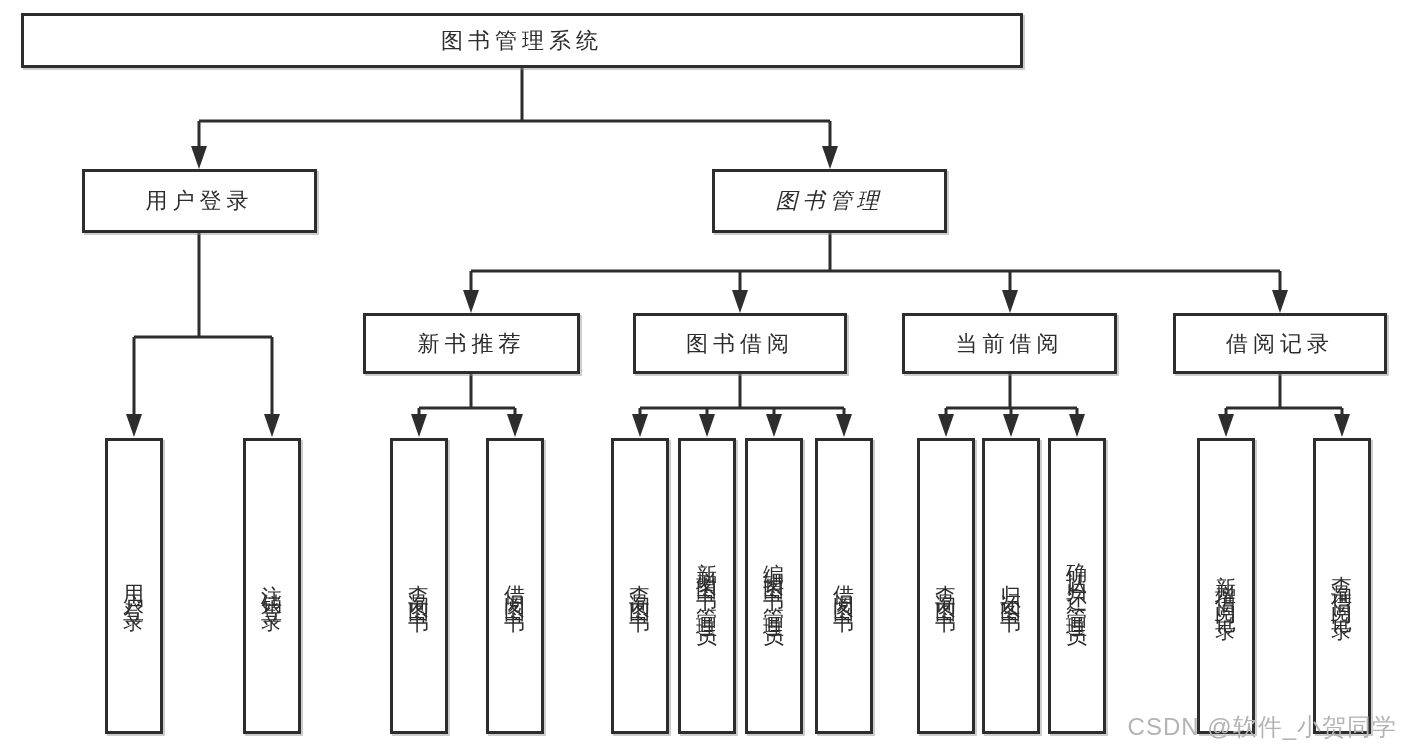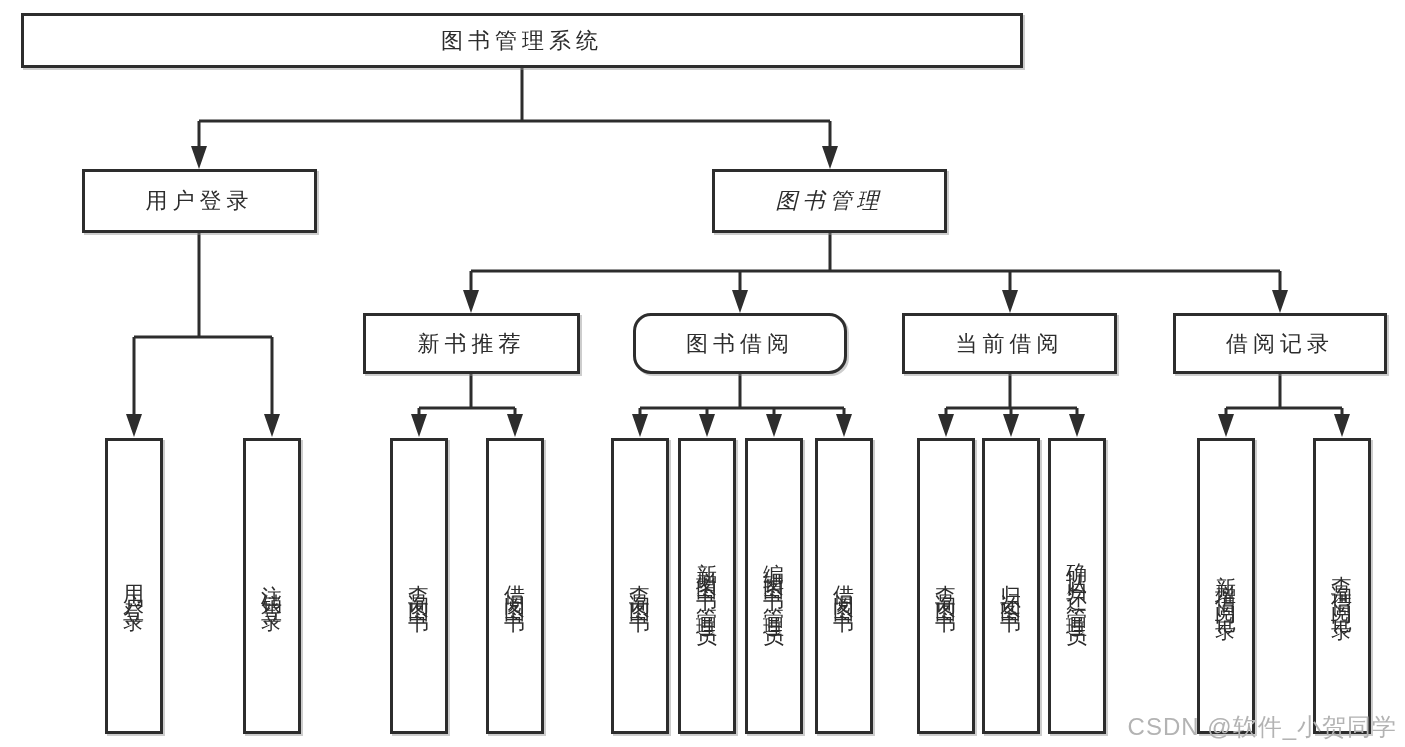--- a/index.html
+++ b/index.html
@@ -115,7 +115,7 @@
   <div class="node h-node" style="left:712px; top:169px; width:235px; height:64px;font-style:italic;">图书管理</div>
 
   <div class="node h-node" style="left:363px; top:313px; width:217px; height:61px;">新书推荐</div>
-  <div class="node h-node" style="left:633px; top:313px; width:214px; height:61px;border-radius:18px;">图书借阅</div>
+  <div class="node h-node" style="left:633px; top:313px; width:214px; height:61px;">图书借阅</div>
   <div class="node h-node" style="left:1173px; top:313px; width:214px; height:61px;">借阅记录</div>
   <div class="node h-node" style="left:902px; top:313px; width:215px; height:61px;">当前借阅</div>
 

